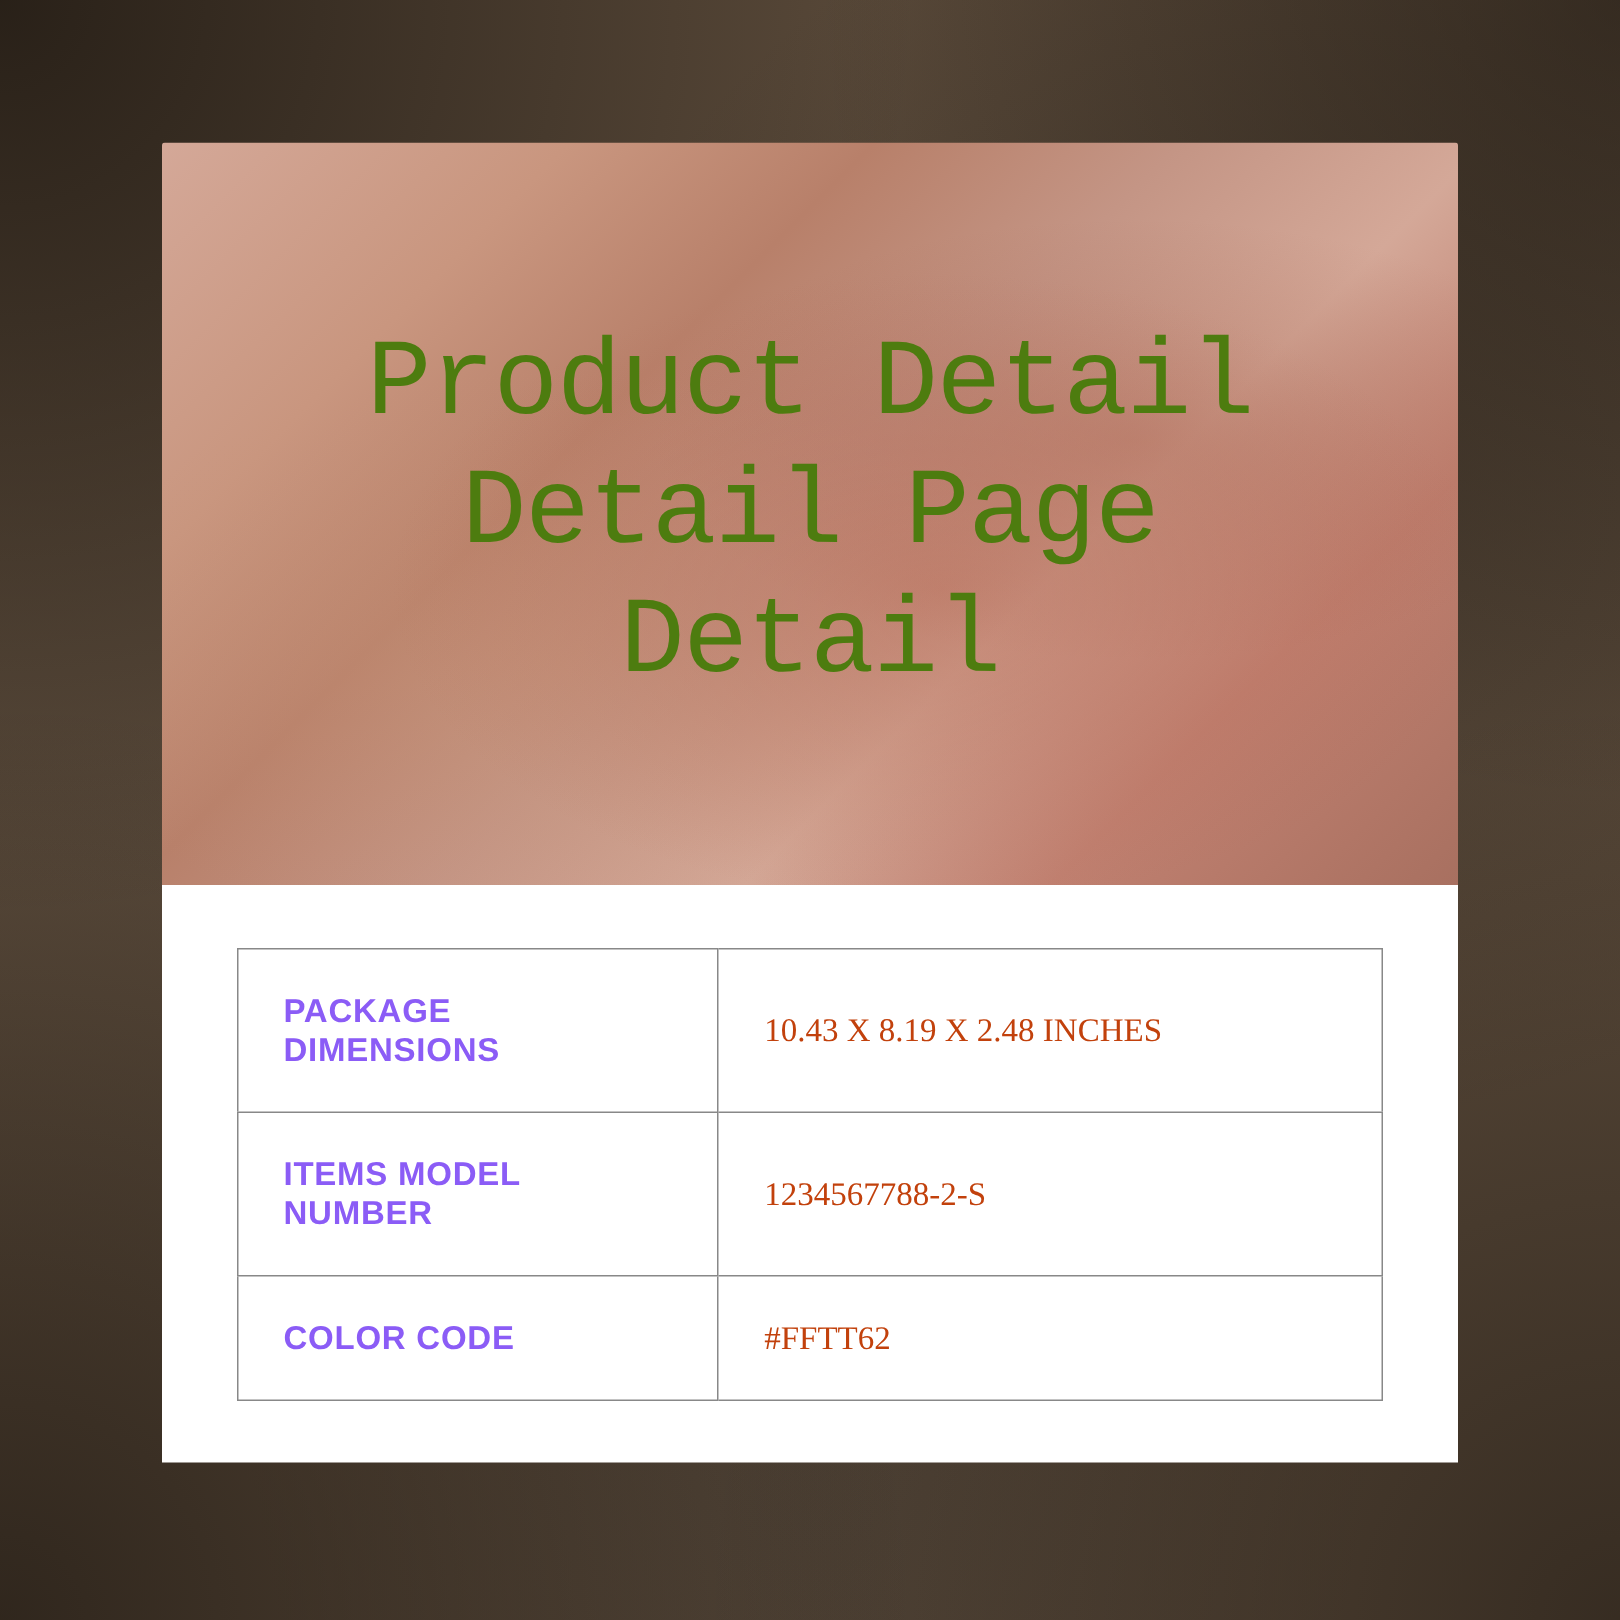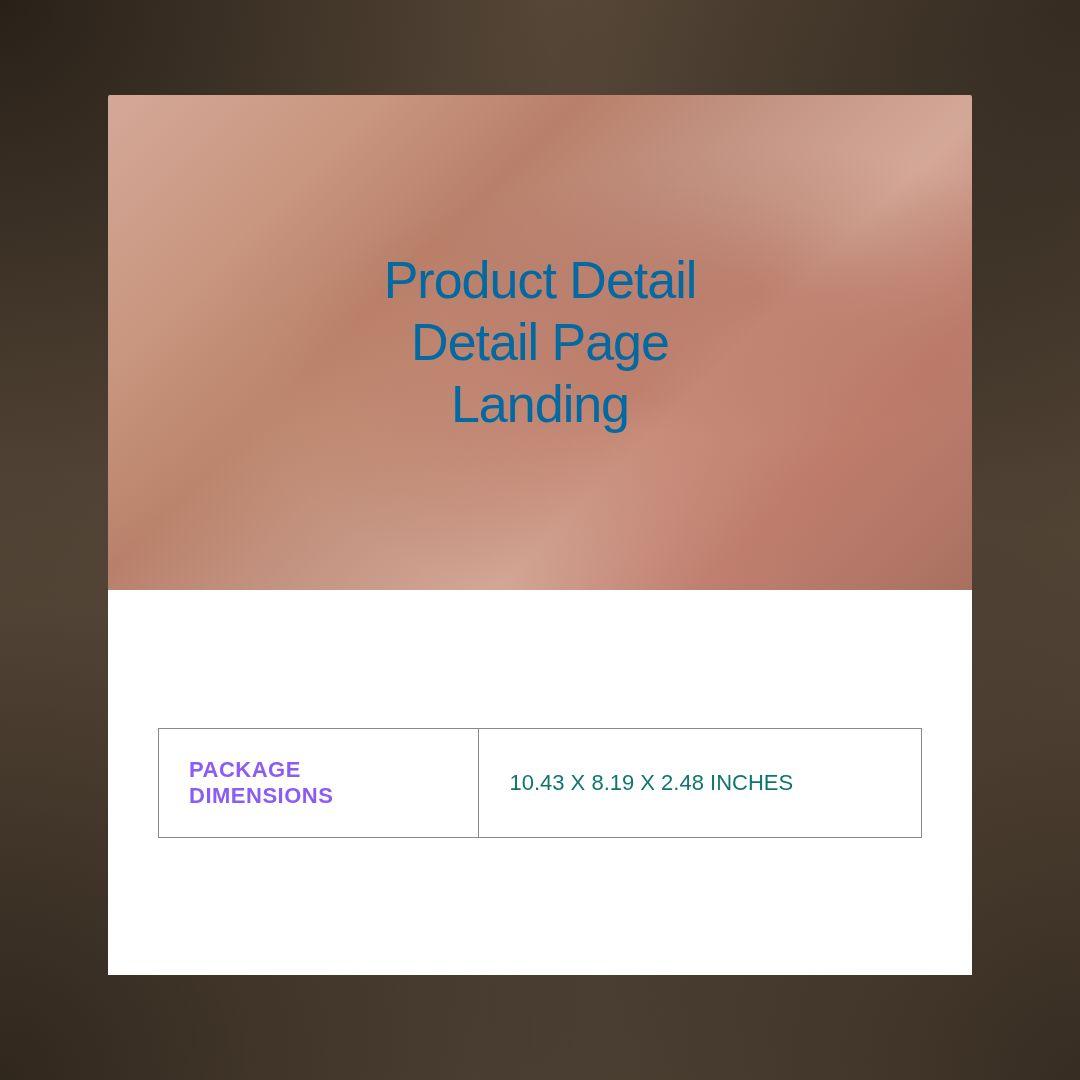--- a/index.html
+++ b/index.html
@@ -101,10 +101,10 @@
     }
 
     .hero-title h1 {
-      font-size: 52px;
+      font-size: 72px;
       font-weight: 400;
-      font-family: Liberation Sans, sans-serif;
-      color: #0369a1;
+      font-family: Liberation Mono, monospace;
+      color: #4d7c0f;
       line-height: 1.2;
       letter-spacing: -1px;
     }

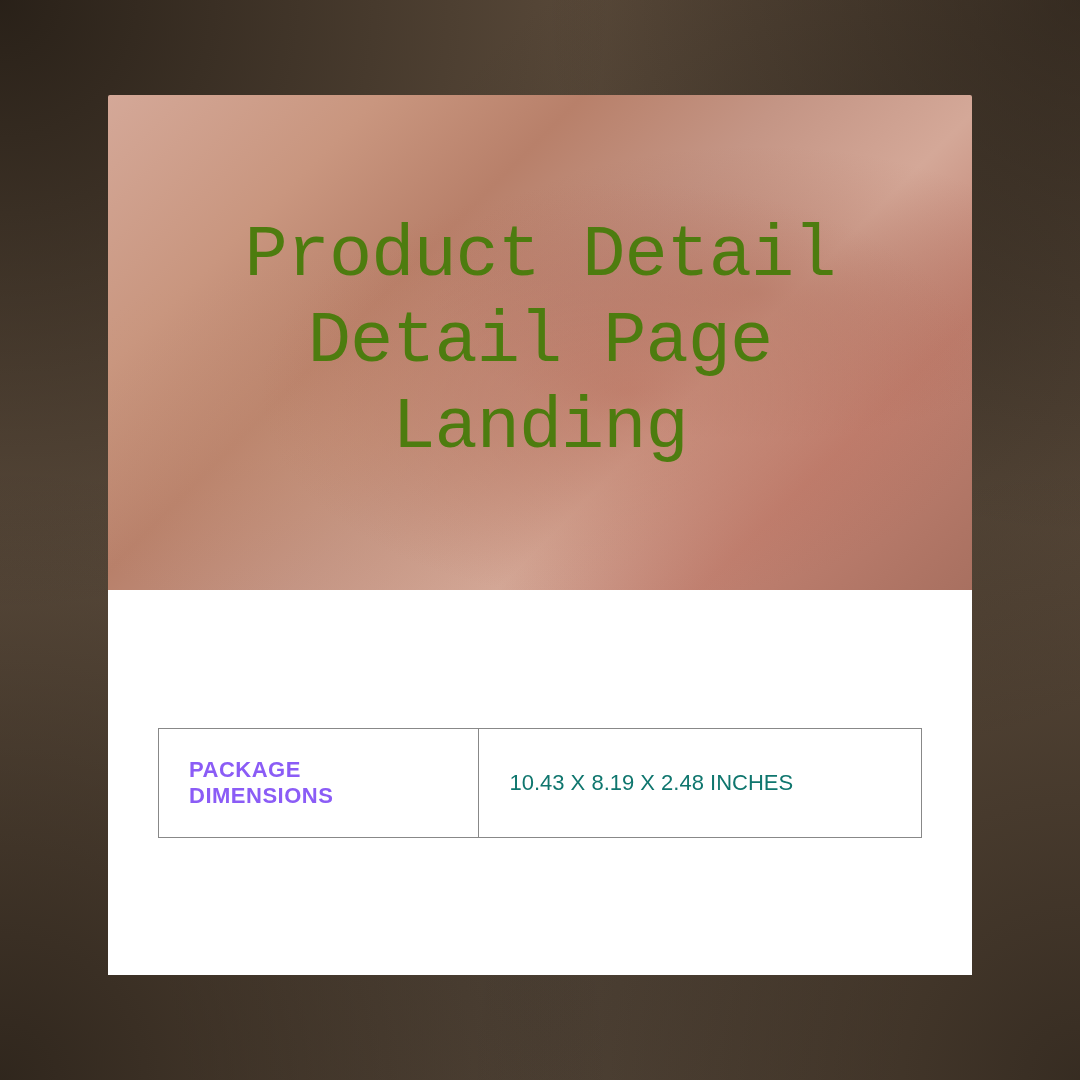--- a/index.html
+++ b/index.html
@@ -167,7 +167,7 @@
       <h1>
         <span>Product Detail</span><br>
         <span>Detail Page</span><br>
-        <span>Landing</span>
+        <span>Detail</span>
       </h1>
     </div>
   </div>

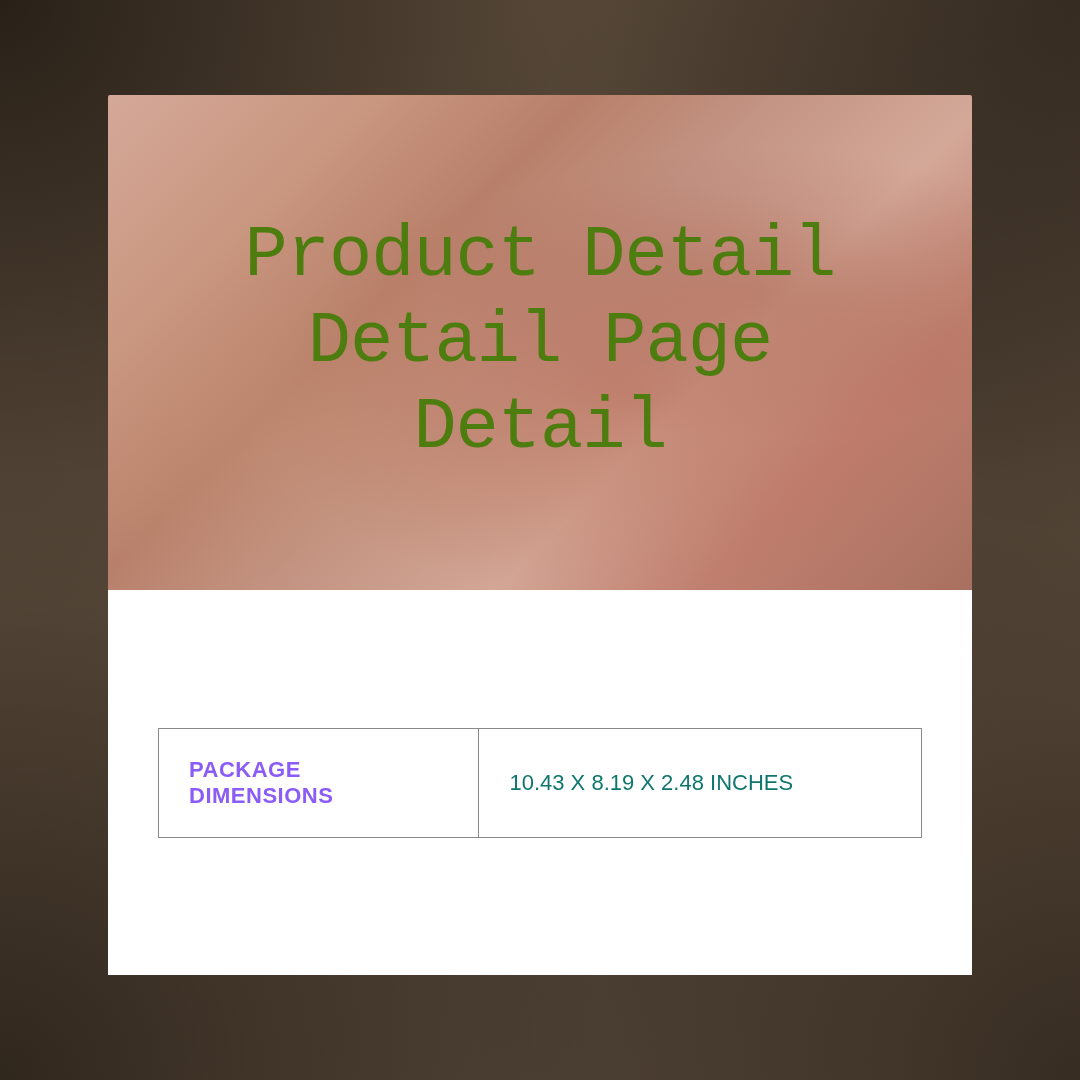--- a/index.html
+++ b/index.html
@@ -149,9 +149,9 @@
     }
 
     .details-table td:last-child {
-      color: #0f766e;
+      color: #c2410c;
       font-weight: 400;
-      font-family: Liberation Sans, sans-serif;
+      font-family: Liberation Serif, serif;
     }
   </style>
 </head>

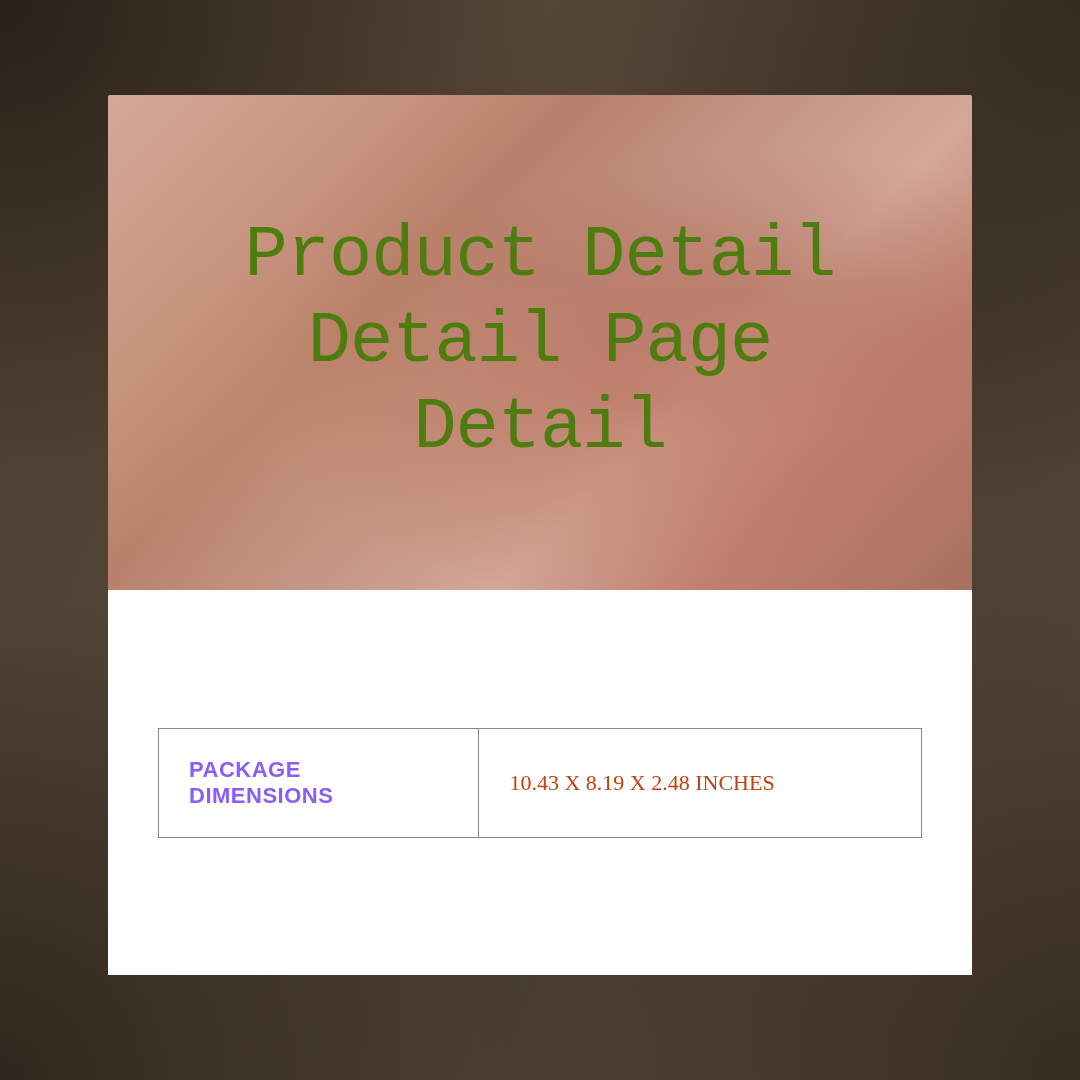--- a/index.html
+++ b/index.html
@@ -179,6 +179,10 @@
             <td>PACKAGE DIMENSIONS</td>
             <td>10.43 X 8.19 X 2.48 INCHES</td>
           </tr>
+          <tr>
+            <td>ITEMS MODEL NUMBER</td>
+            <td>1234567788-2-S</td>
+          </tr>
         </tbody>
     </table>
   </div>

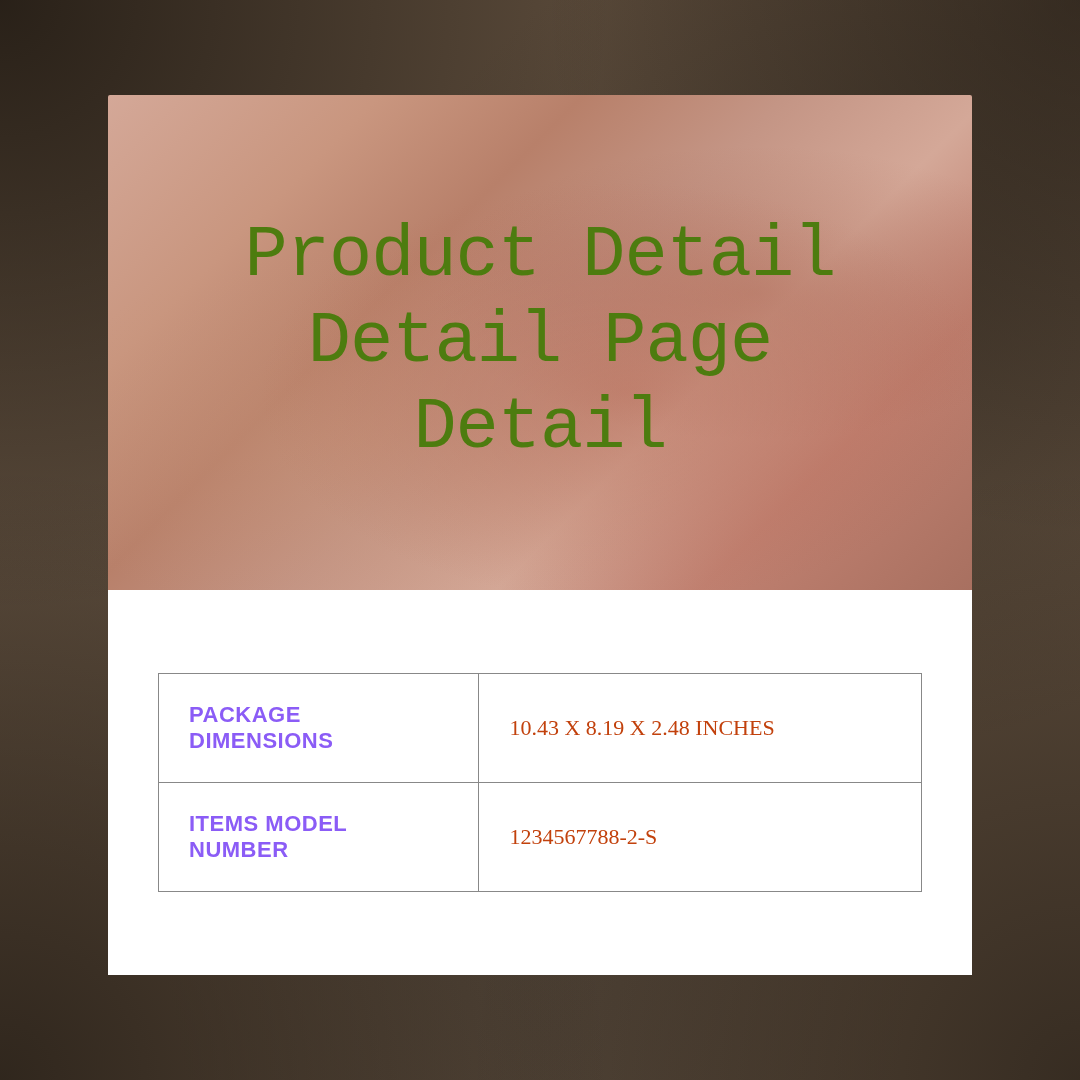--- a/index.html
+++ b/index.html
@@ -183,6 +183,10 @@
             <td>ITEMS MODEL NUMBER</td>
             <td>1234567788-2-S</td>
           </tr>
+          <tr>
+            <td>COLOR CODE</td>
+            <td>#FFTT62</td>
+          </tr>
         </tbody>
     </table>
   </div>

